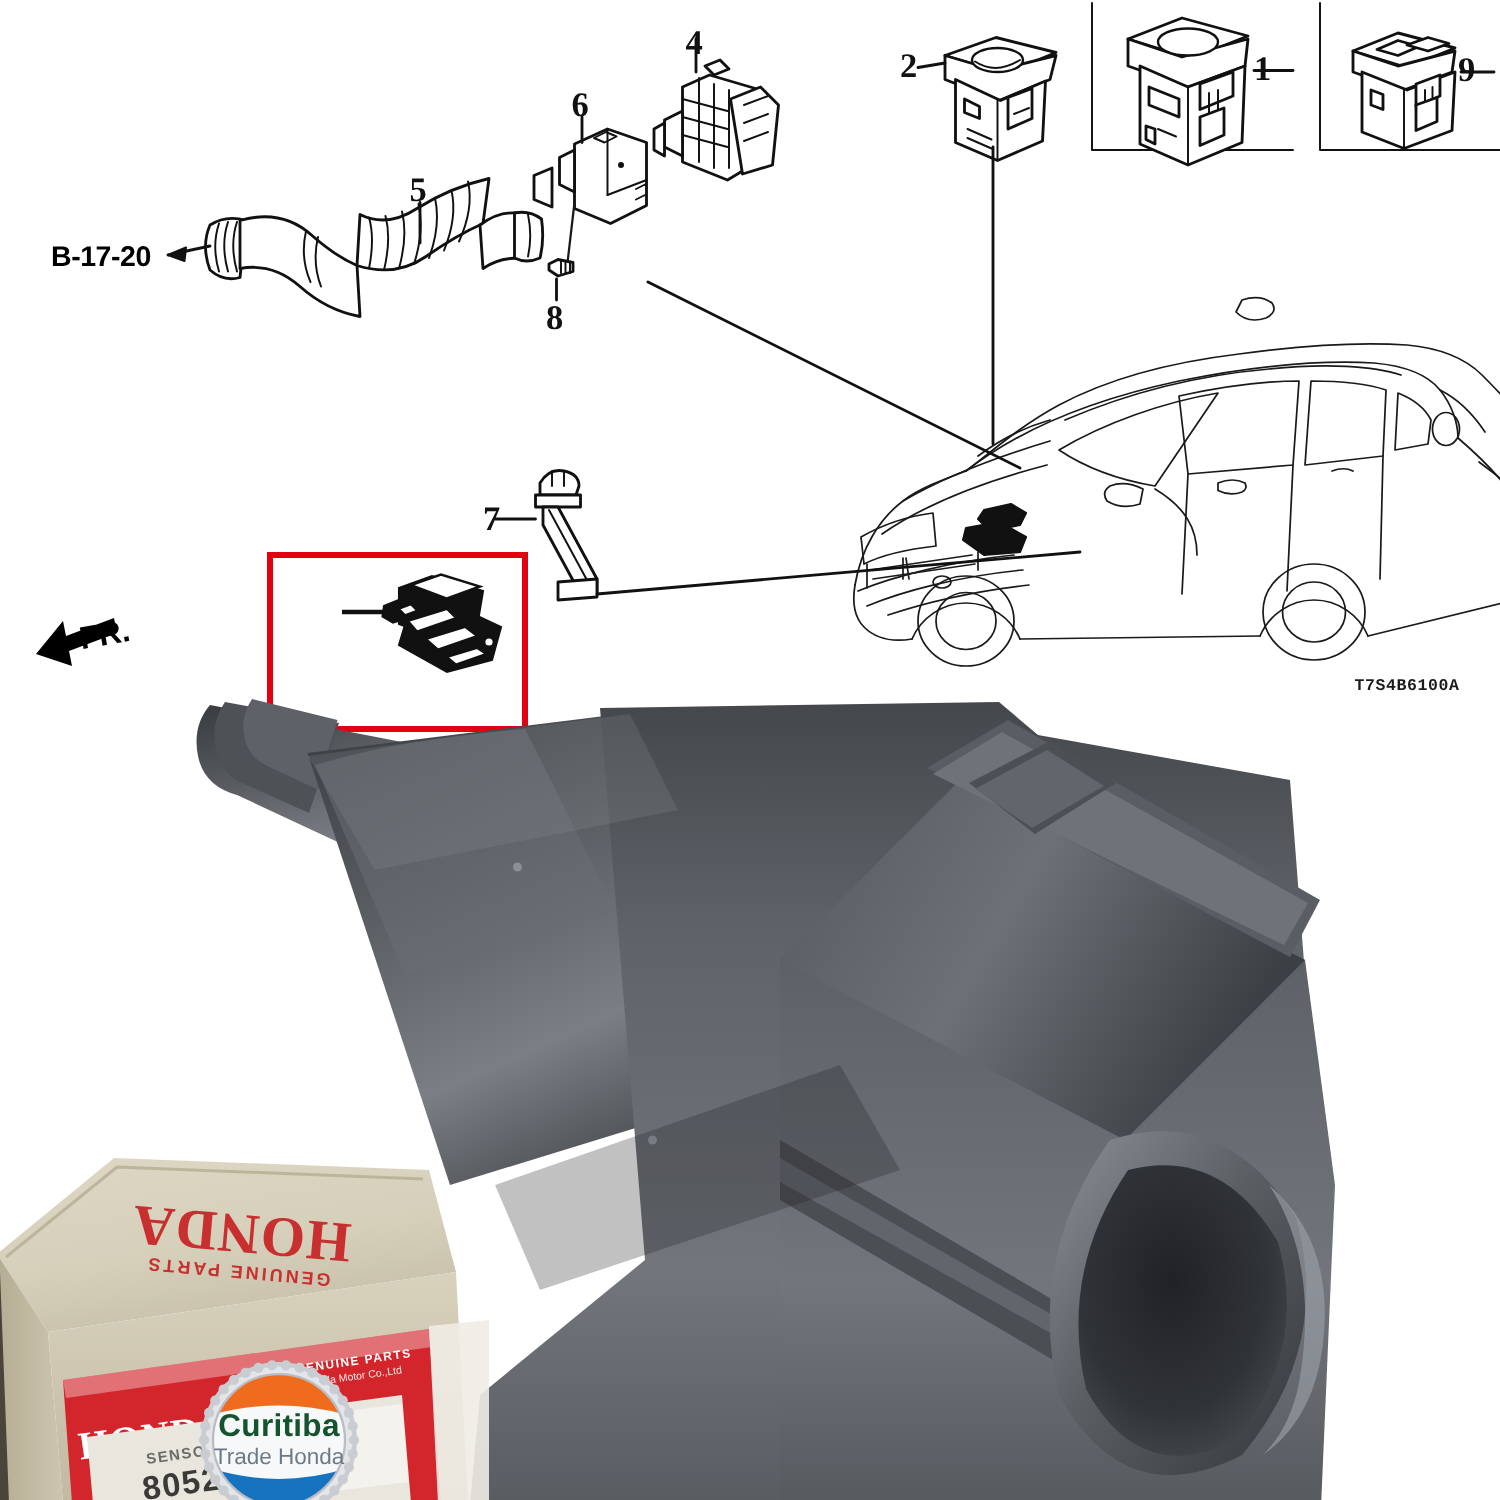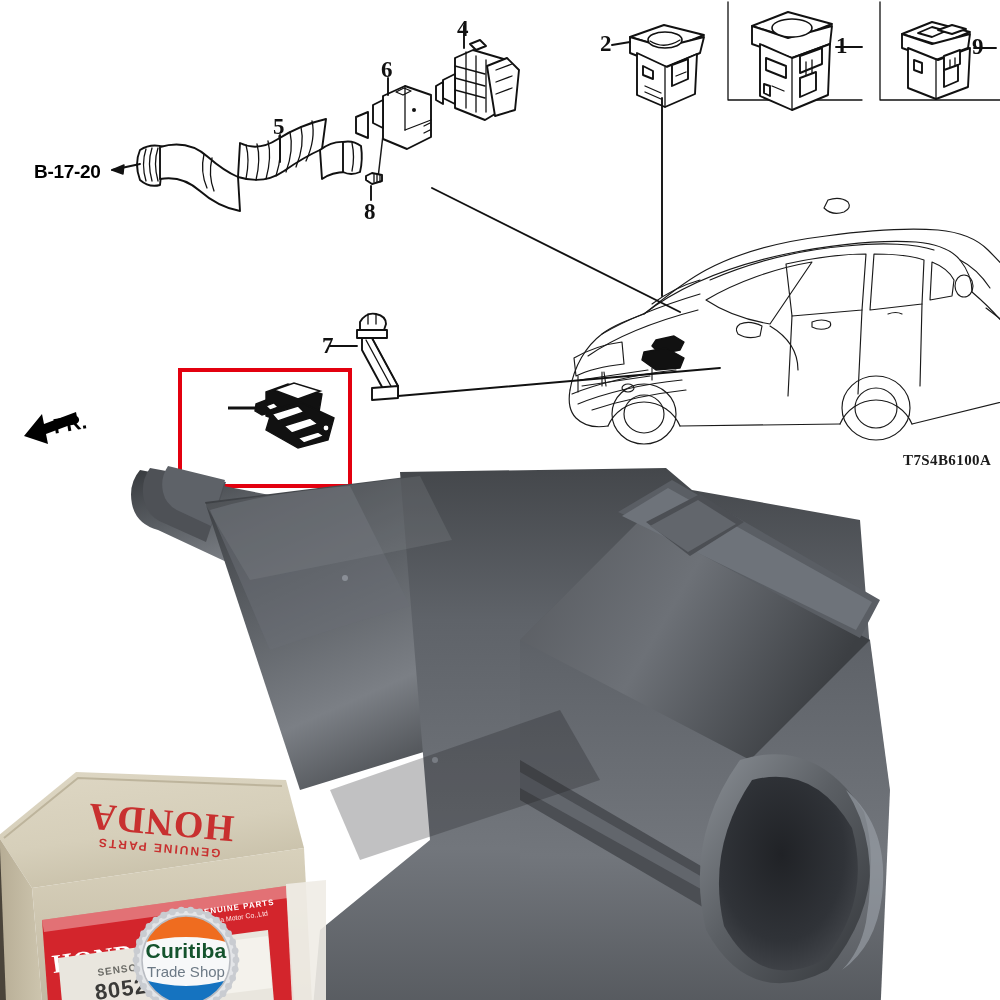--- a/index.html
+++ b/index.html
@@ -47,8 +47,8 @@
     color:#6d7a86;
   }
   .code-text{
-    position:absolute;font-family:Liberation Serif, serif;
-    font-size:15px;font-weight:700;color:#1b1b1b;letter-spacing:.4px;
+    position:absolute;font-family:Liberation Mono, monospace;
+    font-size:11px;font-weight:700;color:#1b1b1b;letter-spacing:.4px;
   }
   .fr-text{
     position:absolute;font-family:"Liberation Sans",sans-serif;

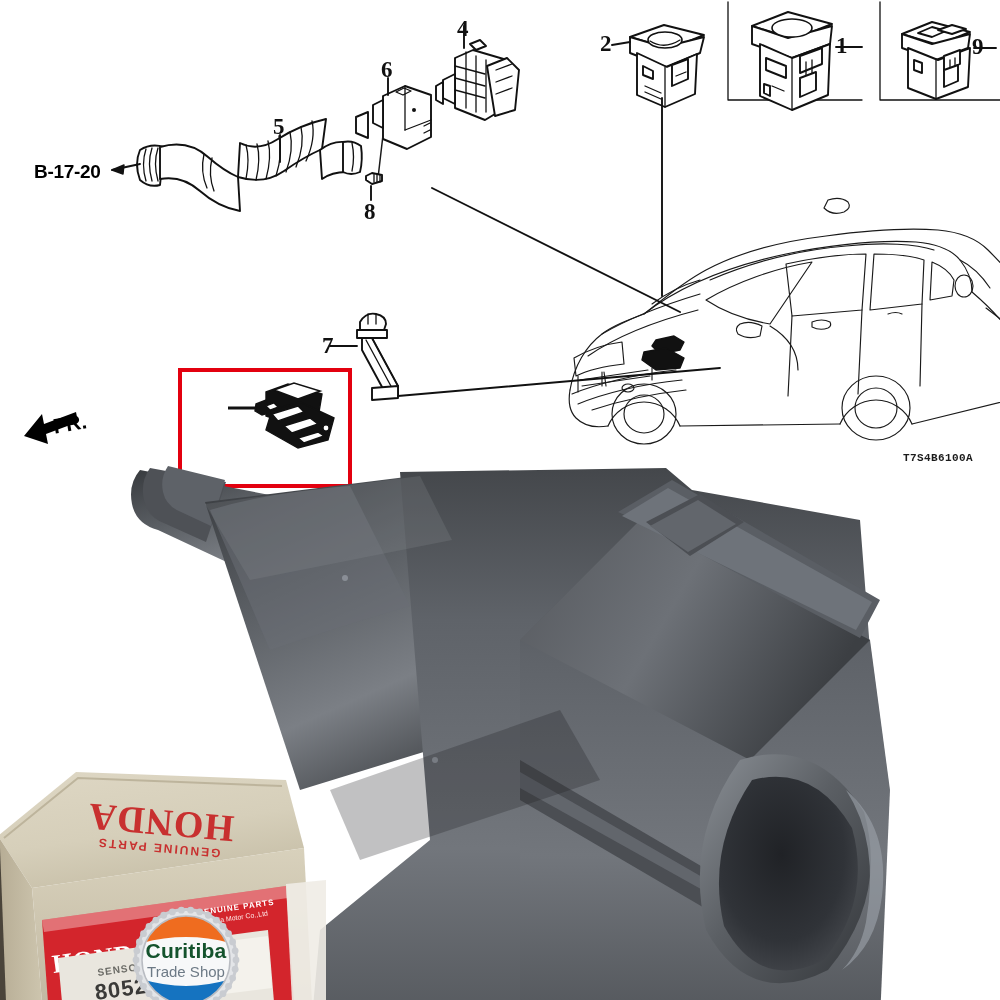--- a/index.html
+++ b/index.html
@@ -512,7 +512,7 @@
       <circle cx="54" cy="54" r="44" fill="none" stroke="#b9bcc2" stroke-width="1.5"></circle>
     </svg>
     <div class="wm-text-main">Curitiba</div>
-    <div class="wm-text-sub">Trade Shop</div>
+    <div class="wm-text-sub">Trade Honda</div>
   </div>
 
 </div>

